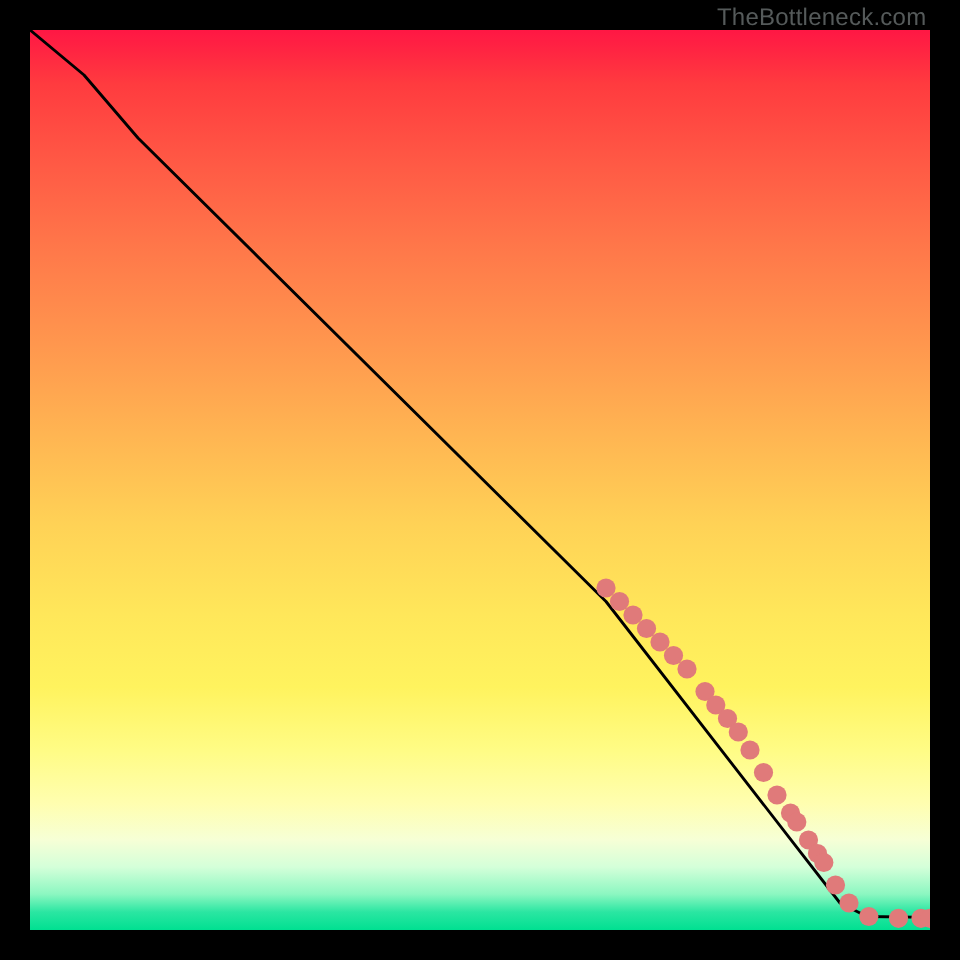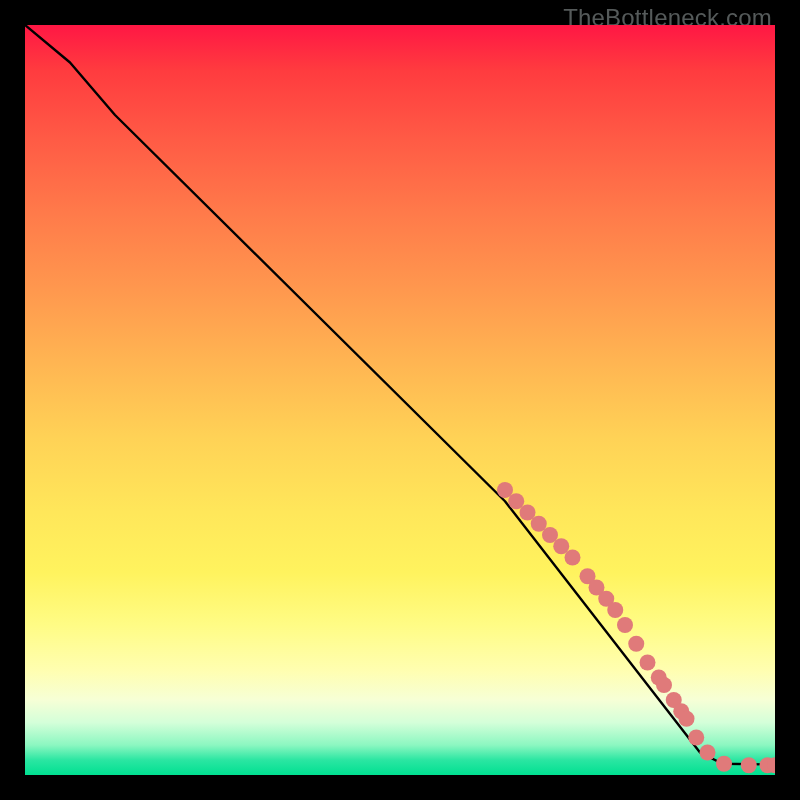--- a/index.html
+++ b/index.html
@@ -48,7 +48,7 @@
     top: 4px;
     right: 28px;
     color: #555a5a;
-    font-size: 24px;
+    font-size: 20px;
     font-weight: 400;
     letter-spacing: 0.2px;
     font-family: Arial, sans-serif;

